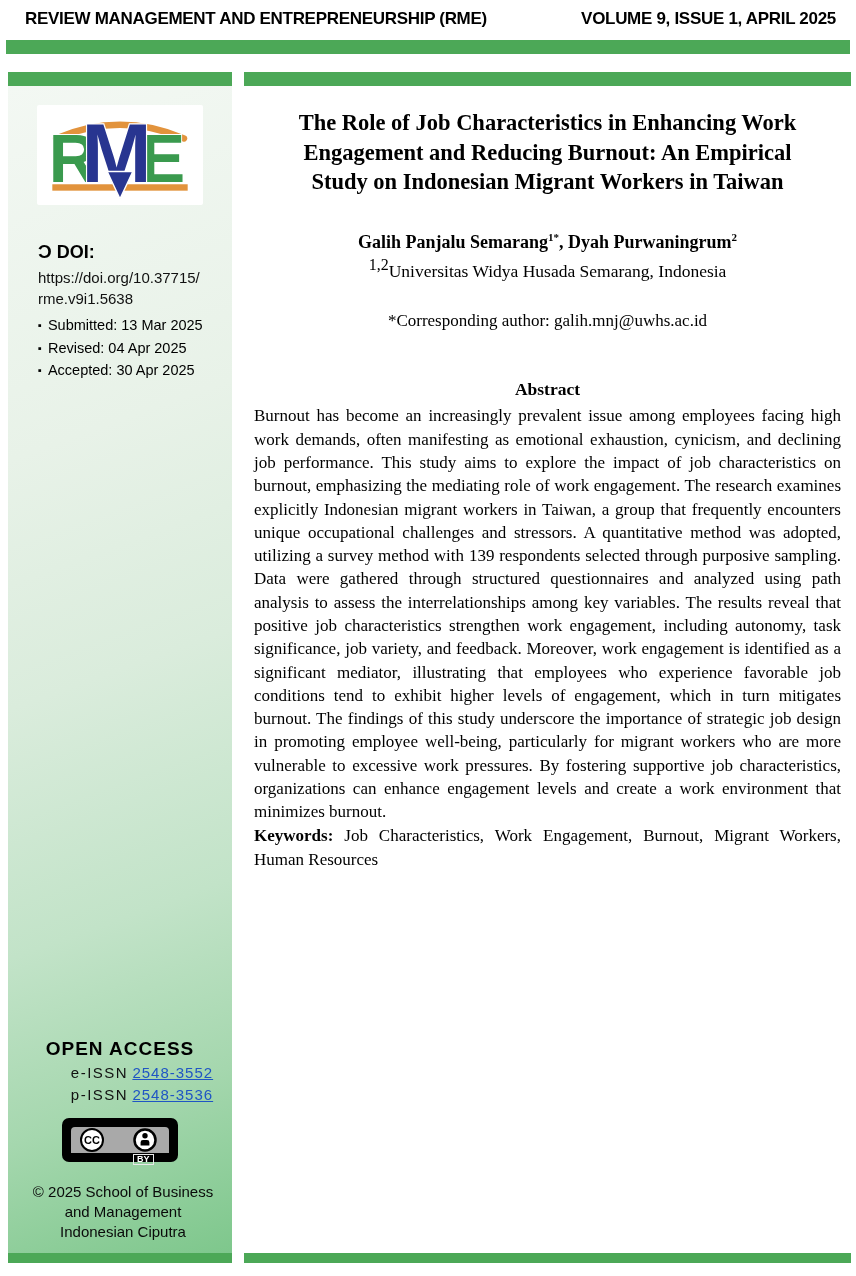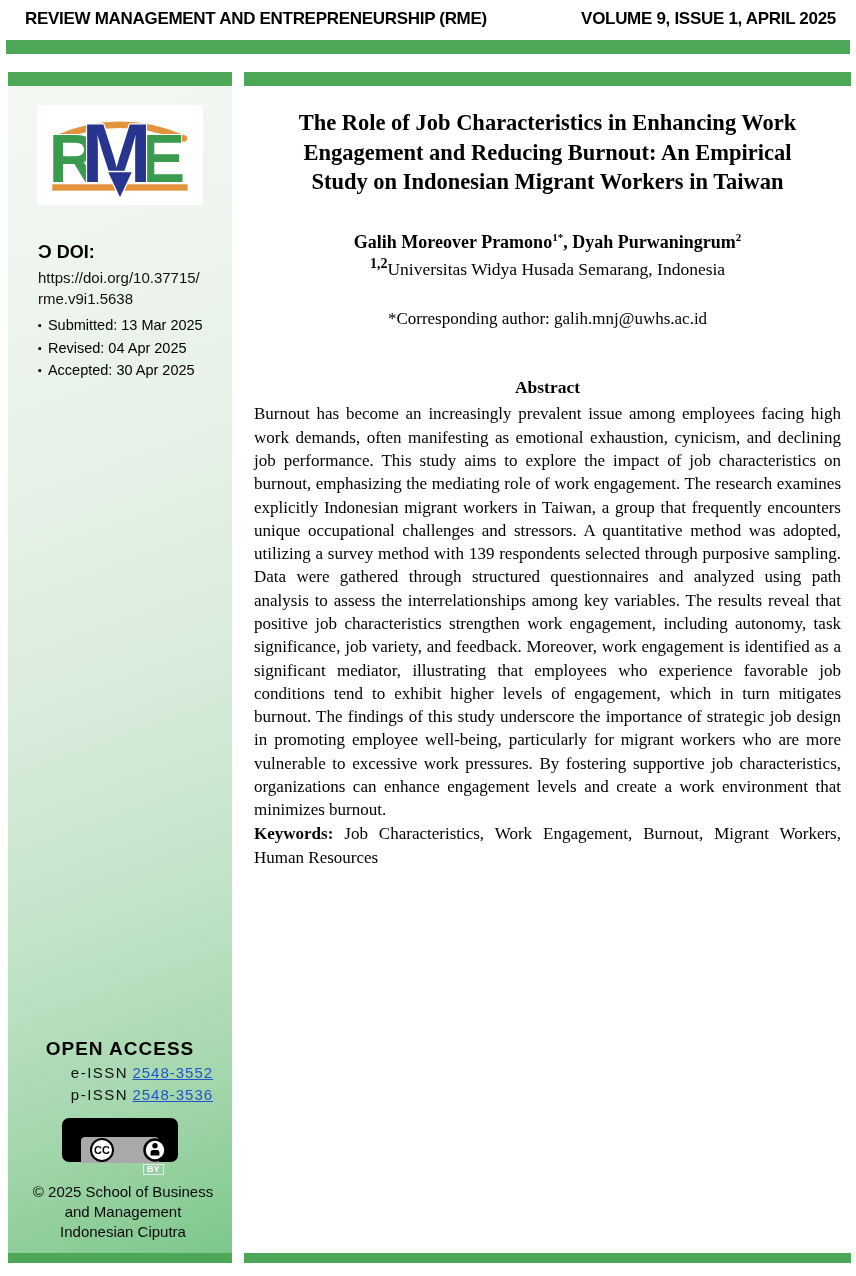--- a/index.html
+++ b/index.html
@@ -212,7 +212,7 @@
         <span>Study on Indonesian Migrant Workers in Taiwan</span>
       </h1>
 
-      <p class="authors"><span>Galih Moreover Pramono</span><sup>1*</sup><span>, </span><span>Dyah Purwaningrum</span><sup>2</sup></p>
+      <p class="authors"><span>Galih Panjalu Semarang</span><sup>1*</sup><span>, </span><span>Dyah Purwaningrum</span><sup>2</sup></p>
 
       <p class="affiliation"><sup>1,2</sup><span>Universitas Widya Husada Semarang, Indonesia</span></p>
 

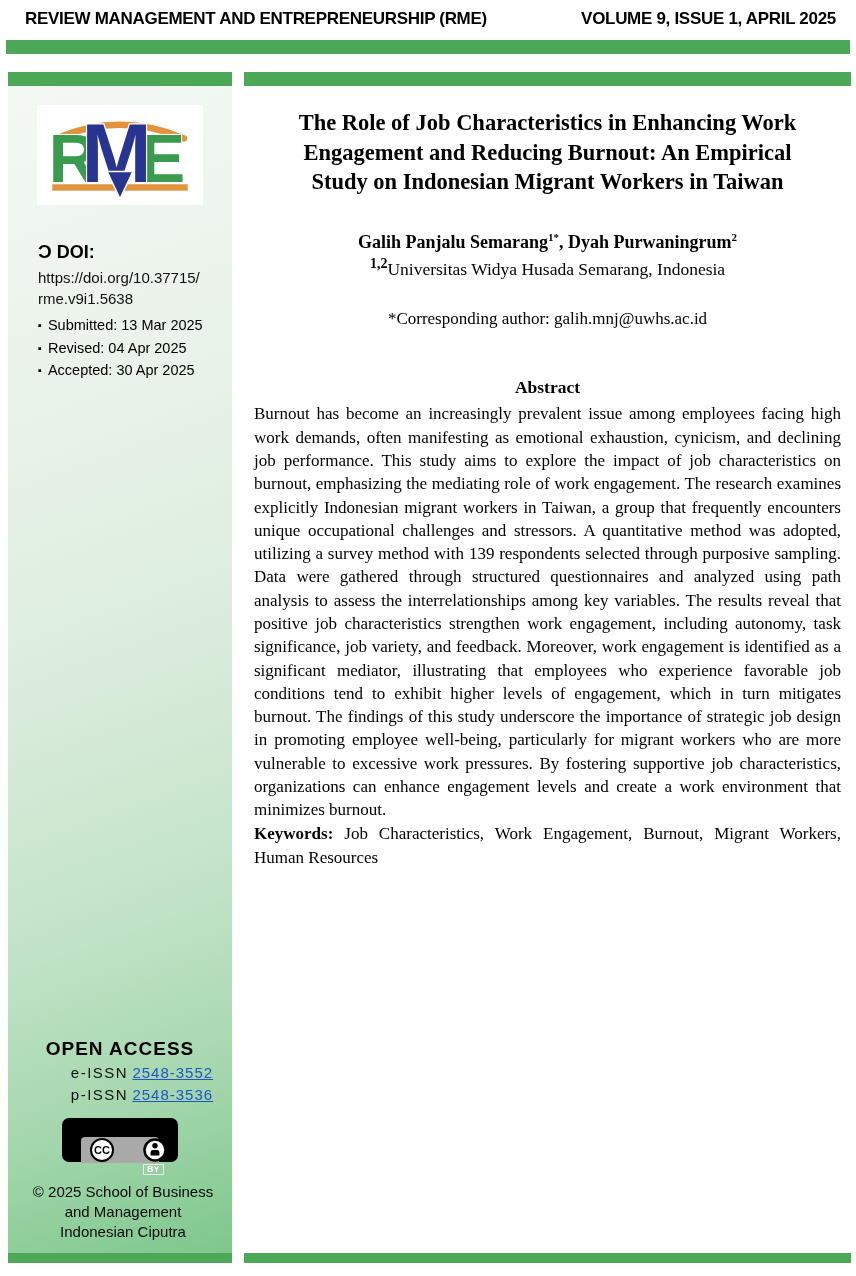--- a/index.html
+++ b/index.html
@@ -101,7 +101,7 @@
   .authors { margin-top: 34px; text-align: center; font-weight: bold; font-size: 18px; }
   .authors sup { font-size: 11px; }
   .affiliation { margin-top: 3px; text-align: center; font-size: 17.5px; }
-  .affiliation sup { font-size: 14px; font-weight: bold; }
+  .affiliation sup { font-size: 16px; }
   .corresponding { margin-top: 30px; text-align: center; font-size: 17px; }
 
   .abstract-heading { margin-top: 48px; text-align: center; font-weight: bold; font-size: 17.5px; }

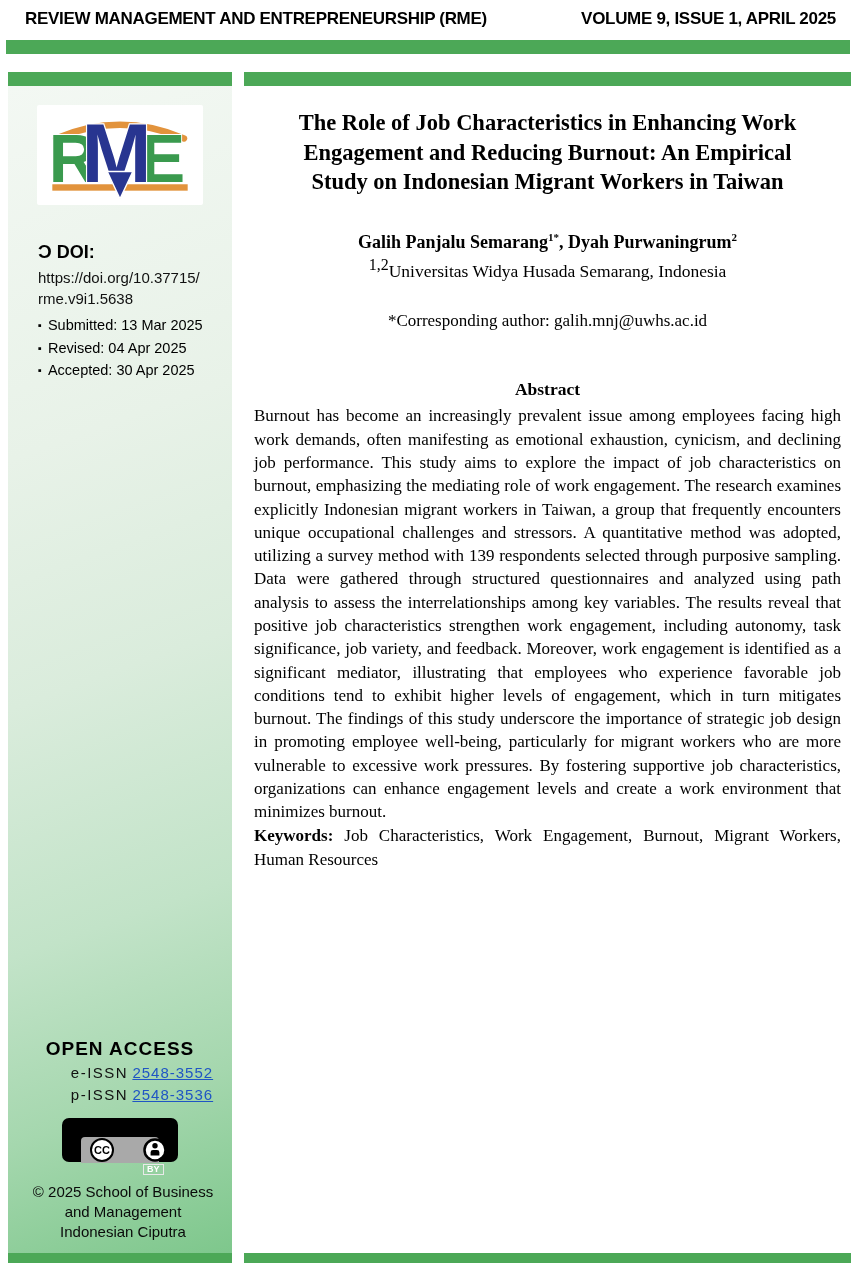--- a/index.html
+++ b/index.html
@@ -61,7 +61,7 @@
   .cc-badge {
     position: absolute; top: 1032px; left: 50%; transform: translateX(-50%);
     width: 116px; height: 44px;
-    background: #000; border-radius: 7px; padding: 19px;
+    background: #000; border-radius: 7px; padding: 9px;
   }
   .cc-badge-top {
     height: 26px; background: #a9a9a9; border-radius: 4px 4px 0 0;

